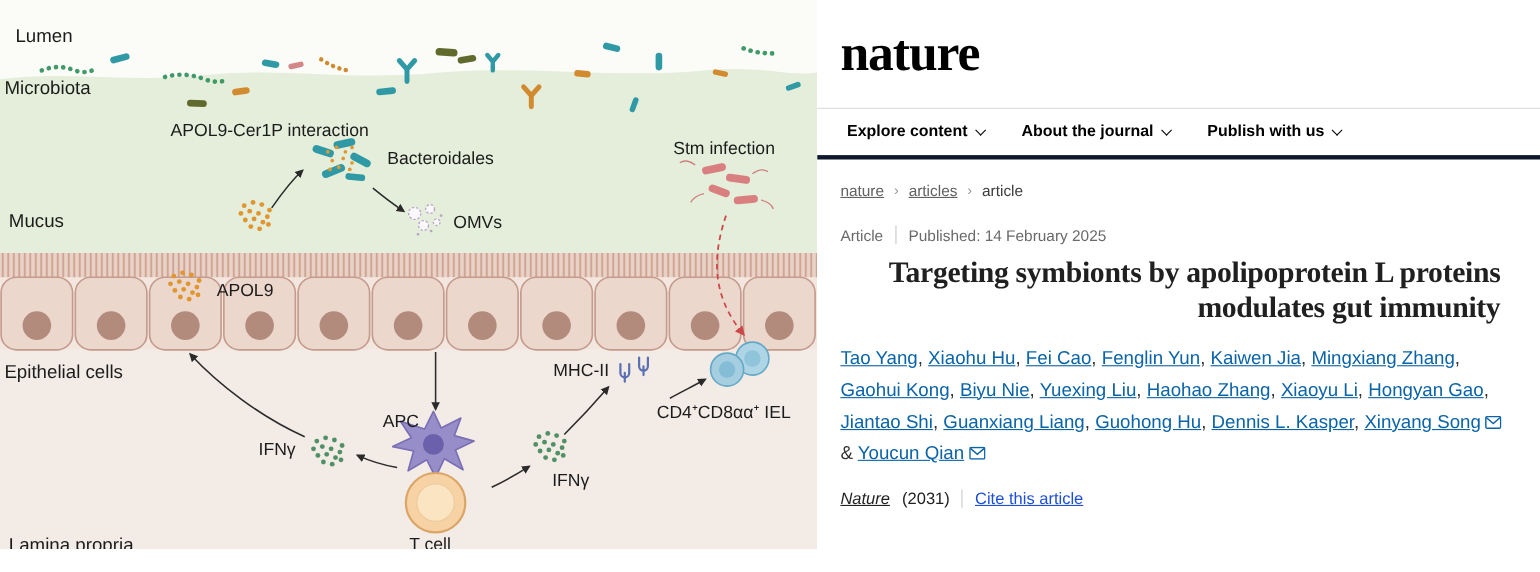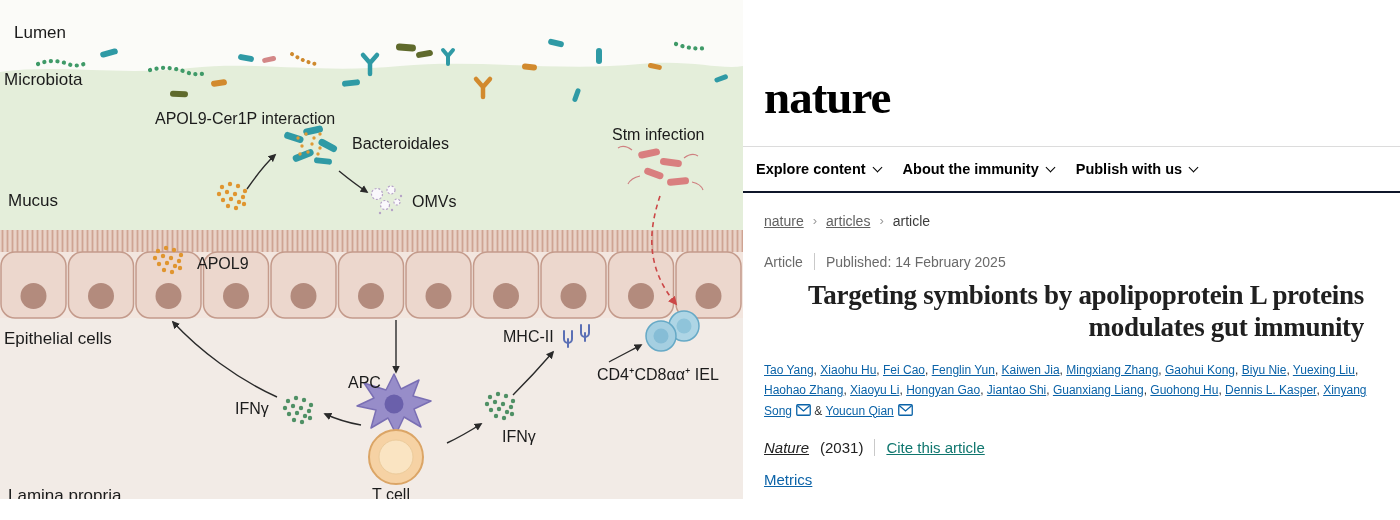--- a/index.html
+++ b/index.html
@@ -13,7 +13,7 @@
   .fl-md { font-size:16px; }
 
   
-  .article-panel { flex:1; background:#fff;margin-top:48px; }
+  .article-panel { flex:1; background:#fff; }
   .header-top { height:99px; display:flex; align-items:center; padding:0 21px; border-bottom:1px solid #dcdcdc; }
   .logo { font-family:"Liberation Serif", serif; font-weight:700; font-size:47px; letter-spacing:-1px; color:#000; cursor:pointer; line-height:1; }
   .header-nav { height:46px; display:flex; align-items:center; gap:22px; padding:0 13px; border-bottom:2px solid #0f172a; }

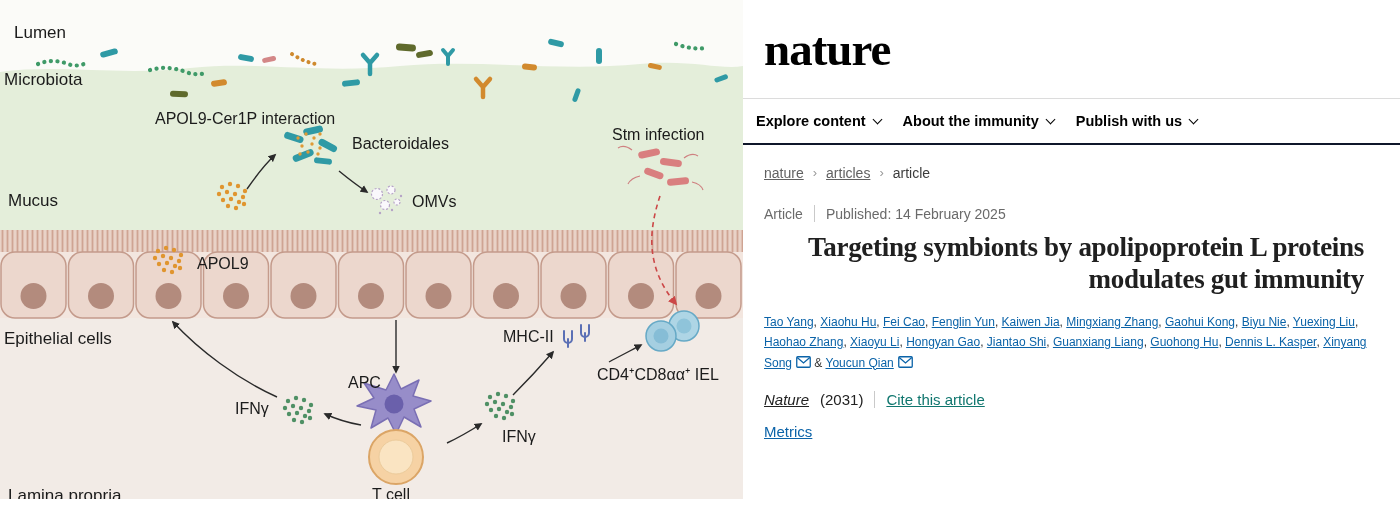--- a/index.html
+++ b/index.html
@@ -16,7 +16,7 @@
   .article-panel { flex:1; background:#fff; }
   .header-top { height:99px; display:flex; align-items:center; padding:0 21px; border-bottom:1px solid #dcdcdc; }
   .logo { font-family:"Liberation Serif", serif; font-weight:700; font-size:47px; letter-spacing:-1px; color:#000; cursor:pointer; line-height:1; }
-  .header-nav { height:46px; display:flex; align-items:center; gap:22px; padding:0 13px; border-bottom:2px solid #0f172a; }
+  .header-nav { height:46px; display:flex; align-items:center; gap:34px; padding:0 27px; border-bottom:4px solid #0f172a; }
   .nav-item { font-size:14.5px; font-weight:700; color:#000; display:inline-flex; align-items:center; gap:8px; cursor:pointer; white-space:nowrap; }
   .chev { width:7px; height:7px; border-right:1.8px solid #000; border-bottom:1.8px solid #000; transform:rotate(45deg); margin-top:-4px; }
 

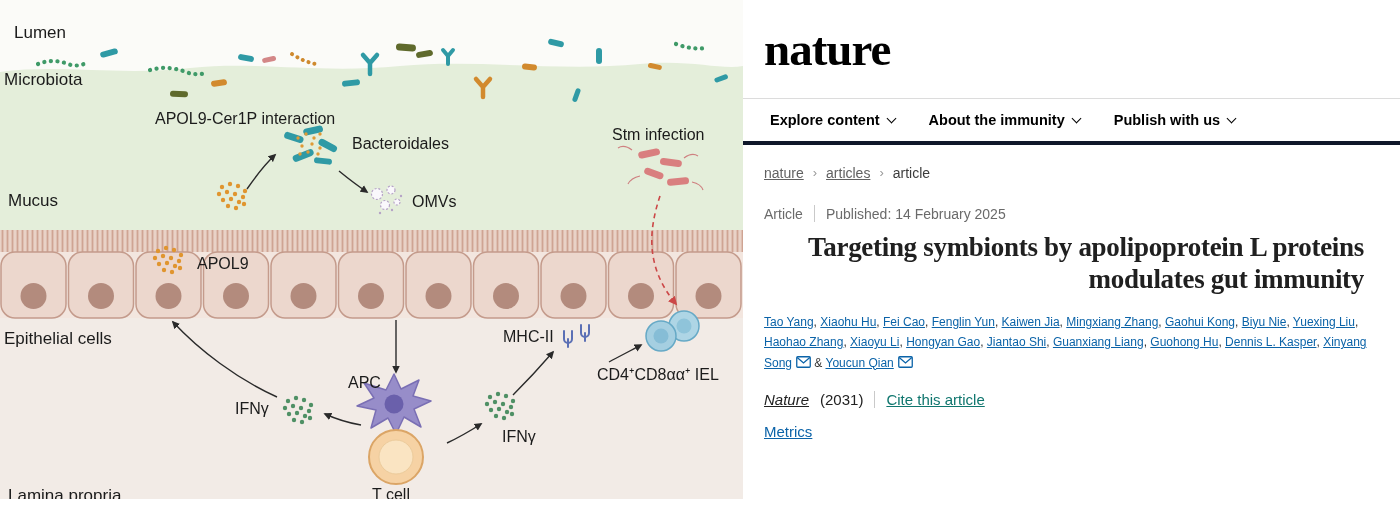--- a/index.html
+++ b/index.html
@@ -238,7 +238,7 @@
         <span class="chev"></span>
       </span>
       <span class="nav-item">
-        <span>About the immunity</span>
+        <span>About the journal</span>
         <span class="chev"></span>
       </span>
       <span class="nav-item">

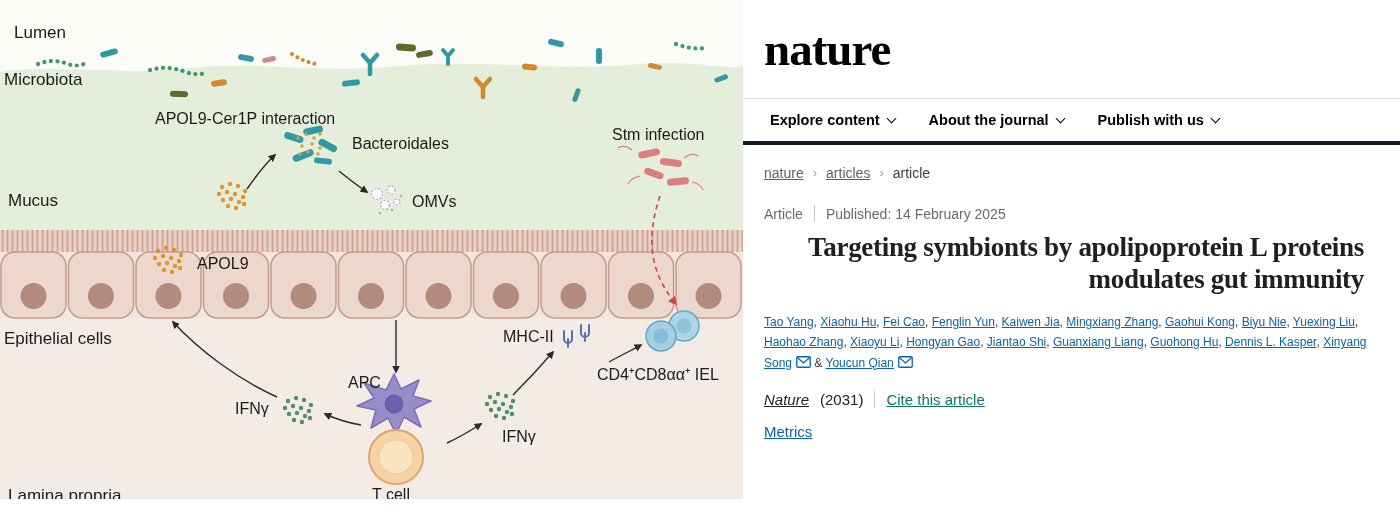--- a/index.html
+++ b/index.html
@@ -31,7 +31,7 @@
 
   .article-title { font-family:"Liberation Serif", serif; font-weight:700; font-size:27px; line-height:1.18; color:#202020; letter-spacing:-0.3px; margin:10px 0 0; max-width:600px;text-align:right; }
 
-  .authors { margin-top:16px; font-size:12px; line-height:1.7; color:#333; max-width:625px; }
+  .authors { margin-top:16px; font-size:17px; line-height:1.7; color:#333; max-width:625px; }
   .author-link { color:#0b63a8; text-decoration:underline; cursor:pointer; }
   .sep { color:#333; }
   .email-icon { color:#0b63a8; margin-left:4px; cursor:pointer; display:inline-block; }

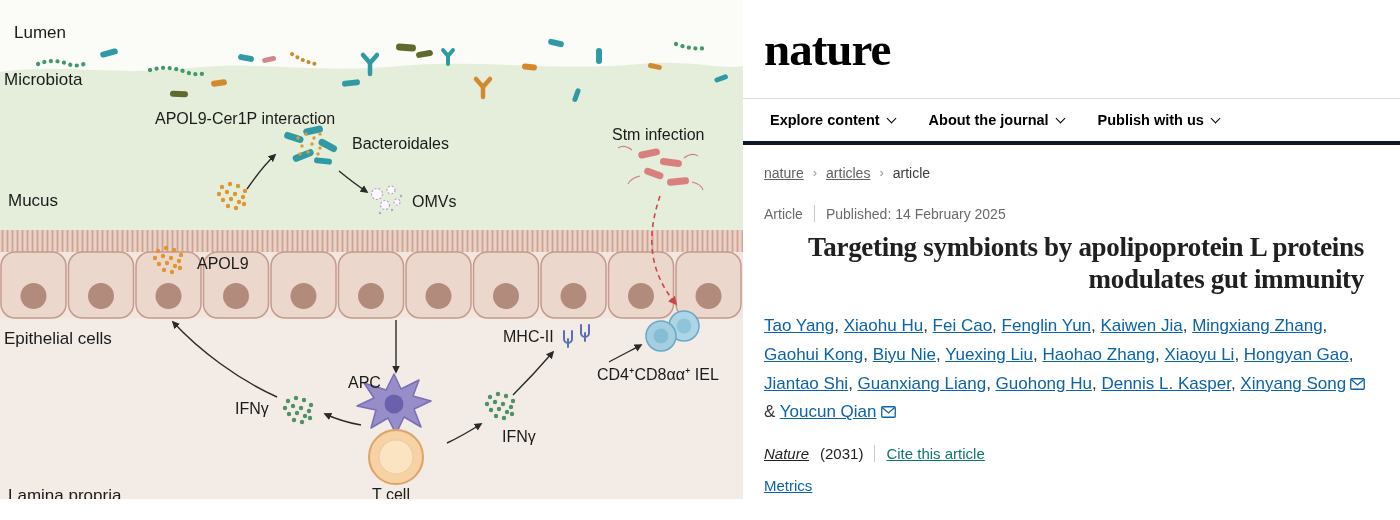--- a/index.html
+++ b/index.html
@@ -39,7 +39,7 @@
 
   .journal-row { margin-top:18px; font-size:15px; display:flex; align-items:center; gap:11px; color:#222; }
   .journal-link { font-style:italic; color:#222; text-decoration:underline; cursor:pointer; }
-  .cite-link { color:#0f766e; text-decoration:underline; cursor:pointer; }
+  .cite-link { color:#1d4ed8; text-decoration:underline; cursor:pointer; }
   .metrics-row { margin-top:15px; font-size:15px; }
   .metrics-link { color:#0b63a8; text-decoration:underline; cursor:pointer; }
 </style>

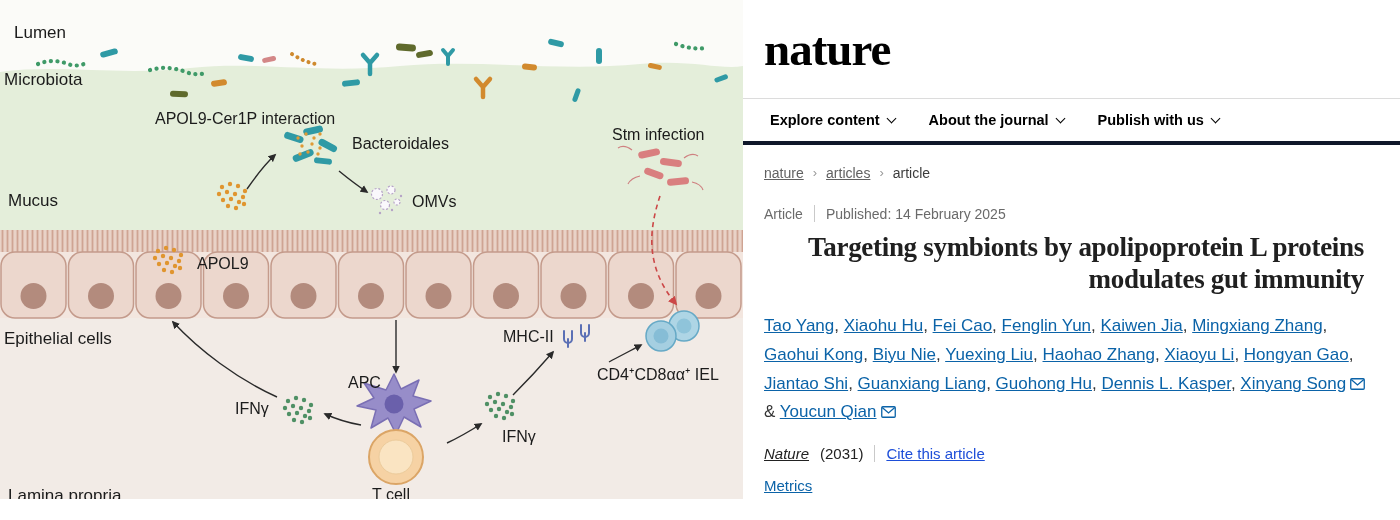--- a/index.html
+++ b/index.html
@@ -280,9 +280,6 @@
         <a class="cite-link">Cite this article</a>
       </div>
 
-      <div class="metrics-row">
-        <a class="metrics-link">Metrics</a>
-      </div>
 
     </div>
   </div>

